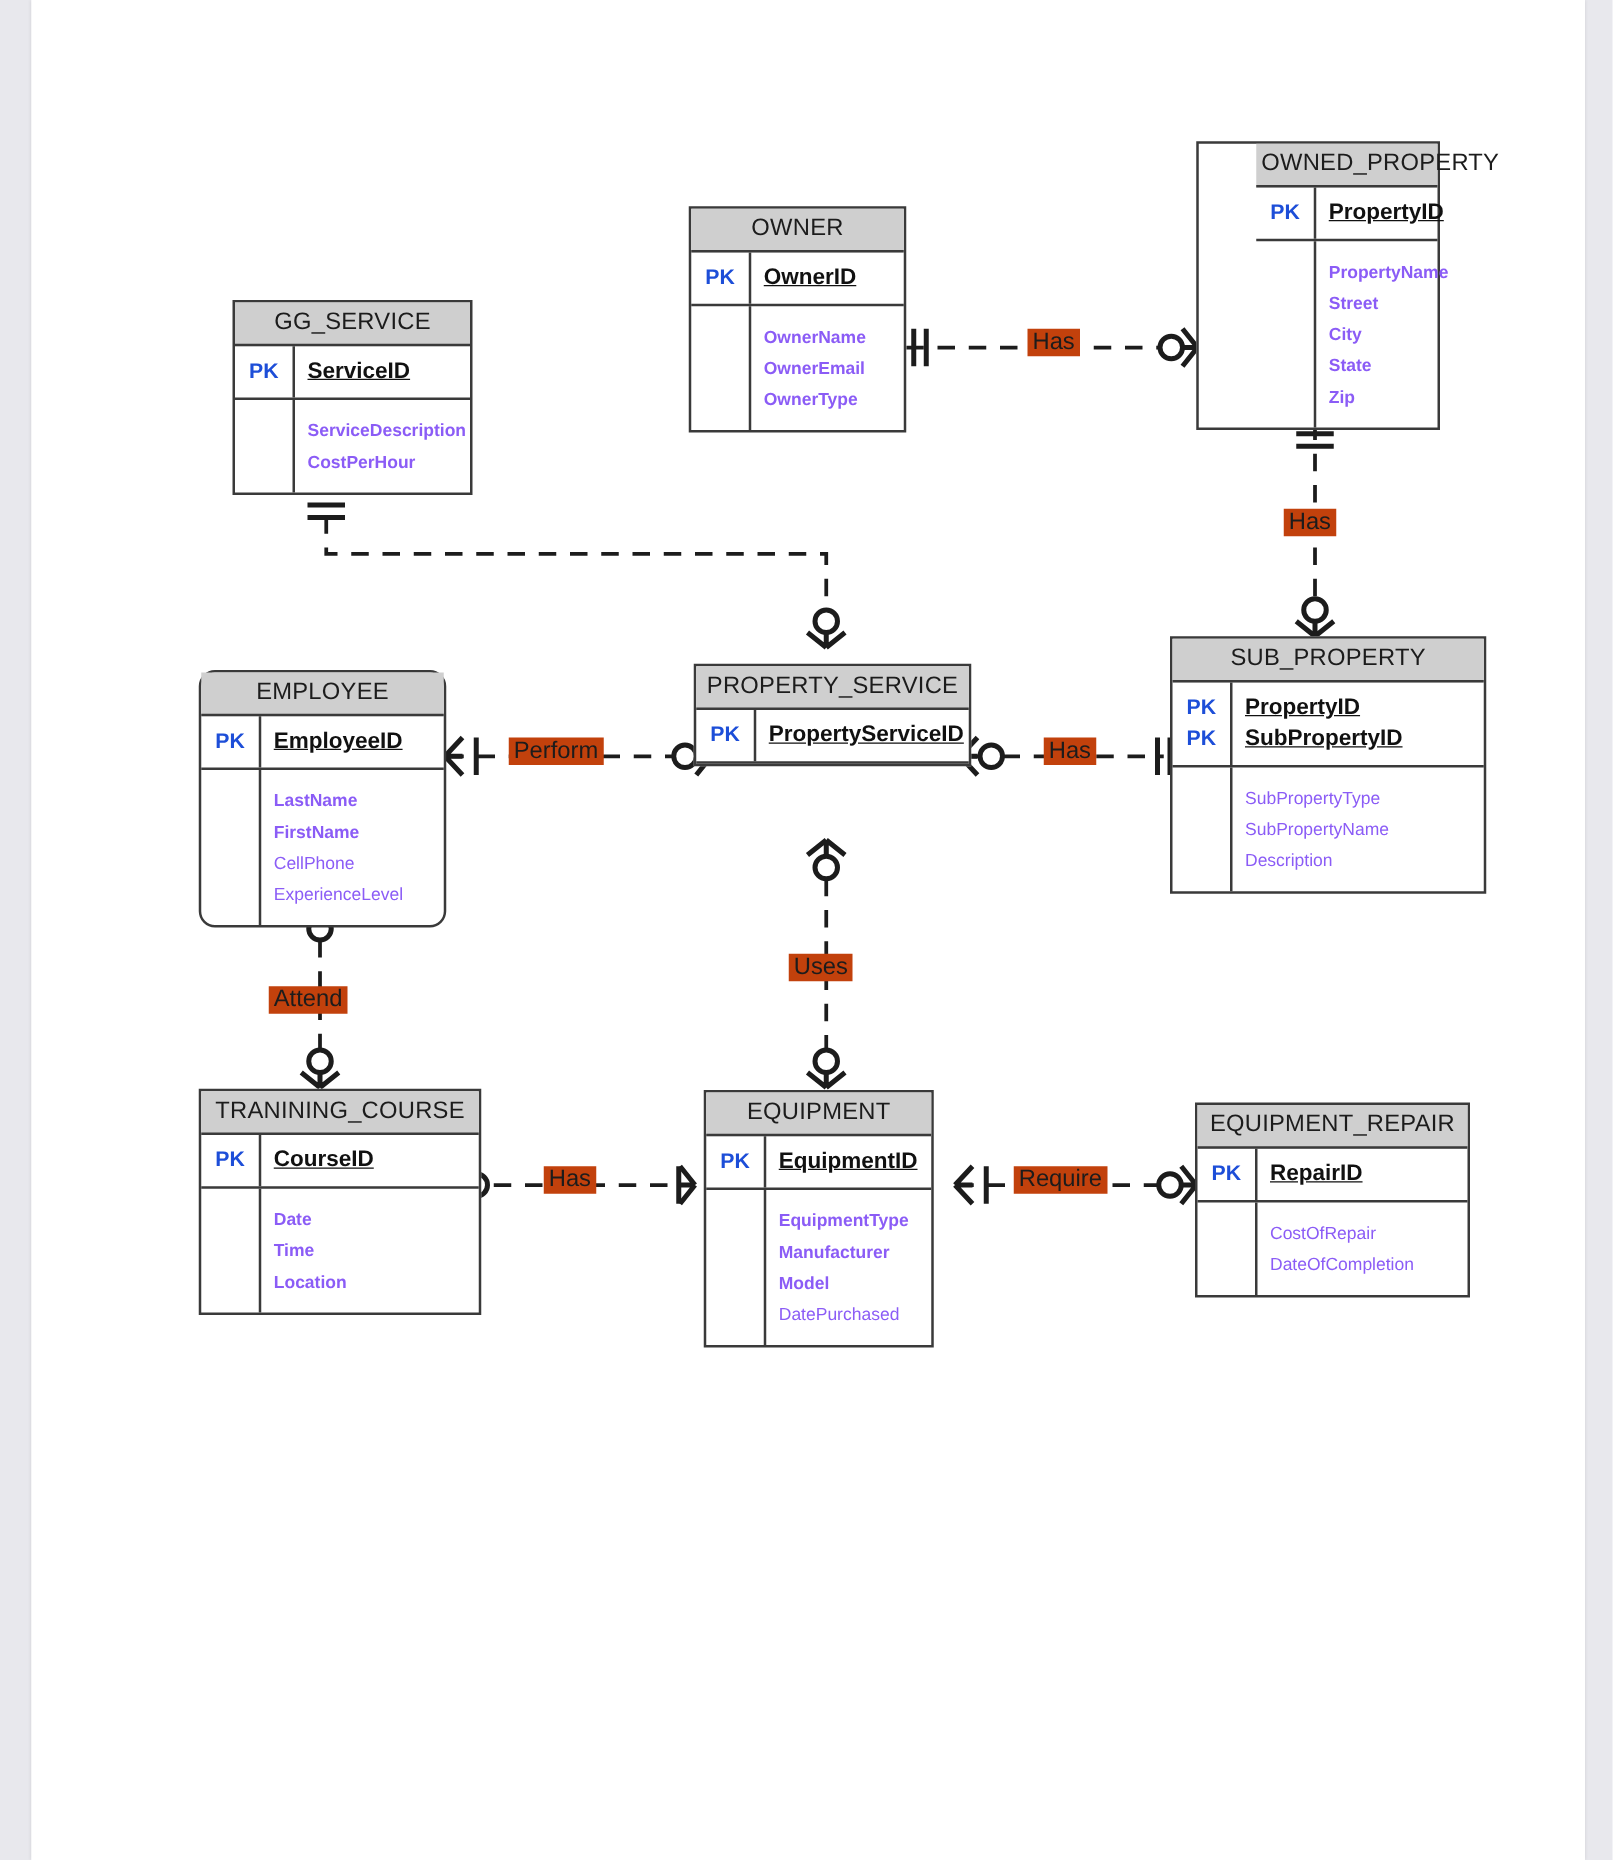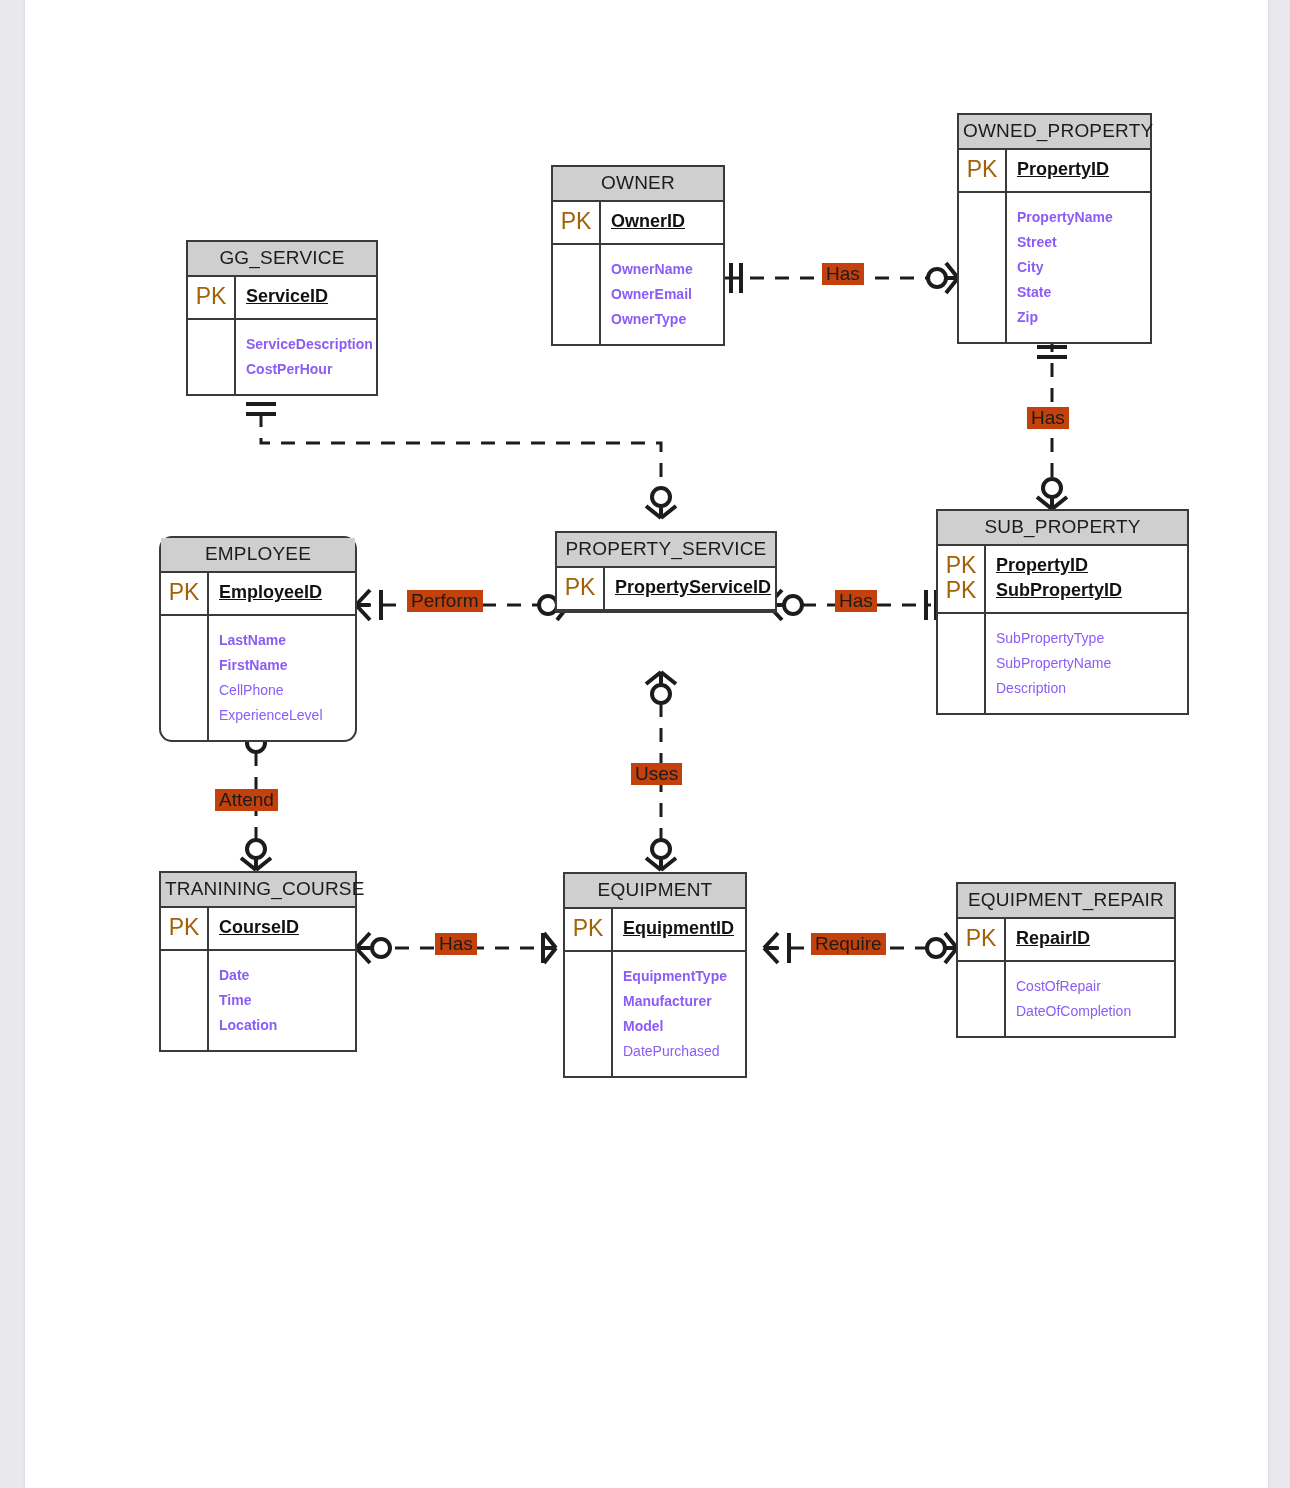--- a/index.html
+++ b/index.html
@@ -219,7 +219,7 @@
       </div>
     </div>
 
-    <div class="entity" style="left:932px;top:113px;width:195px;">
+    <div class="entity" style="left:932px;top:113px;width:195px;padding-left:46px;">
       <div class="ent-title">OWNED_PROPERTY</div>
       <div class="ent-body">
         <div class="sec keys">

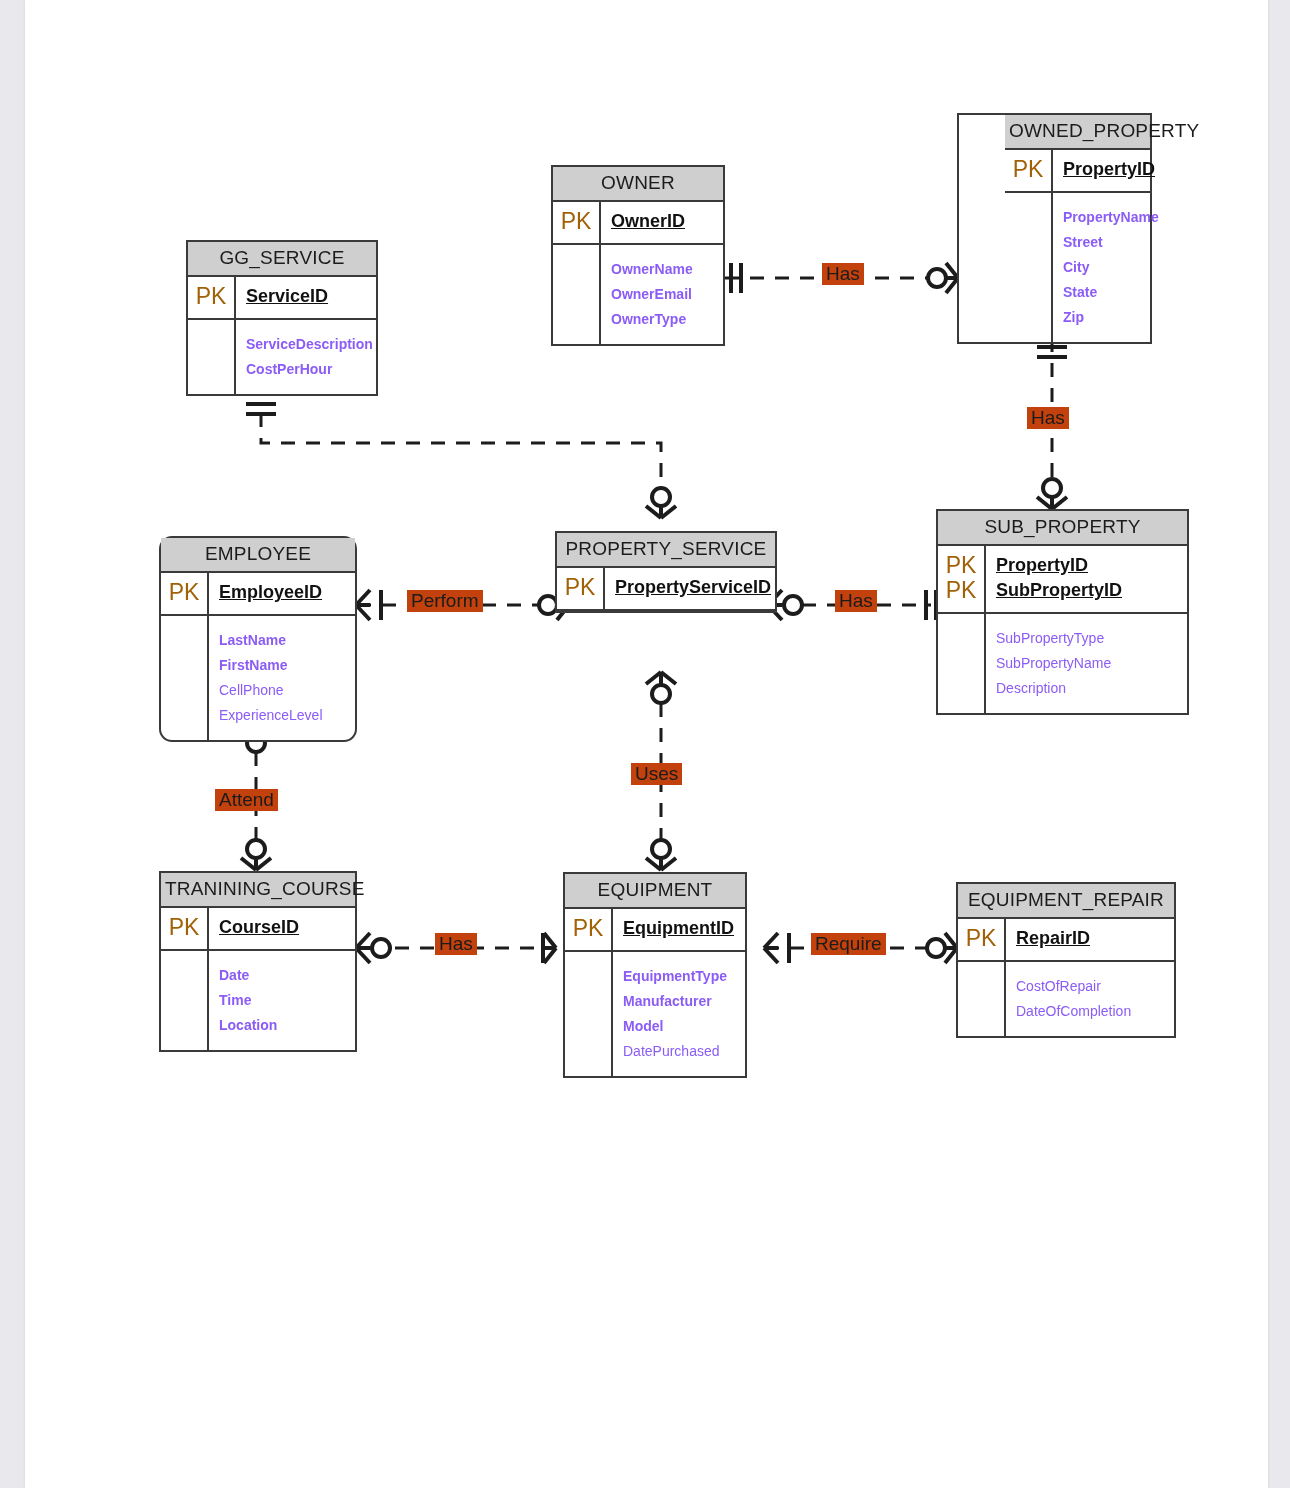--- a/index.html
+++ b/index.html
@@ -52,7 +52,7 @@
     padding:7px 8px 9px 10px;
     display:flex;flex-direction:column;
   }
-  .klabel{font-size:23px;font-weight:normal;color:#a16207;line-height:25px;}
+  .klabel{font-size:17px;font-weight:bold;color:#1d4ed8;line-height:25px;}
   .pk-attr{
     font-size:18px;font-weight:bold;color:#111;
     text-decoration:underline;line-height:25px;white-space:nowrap;

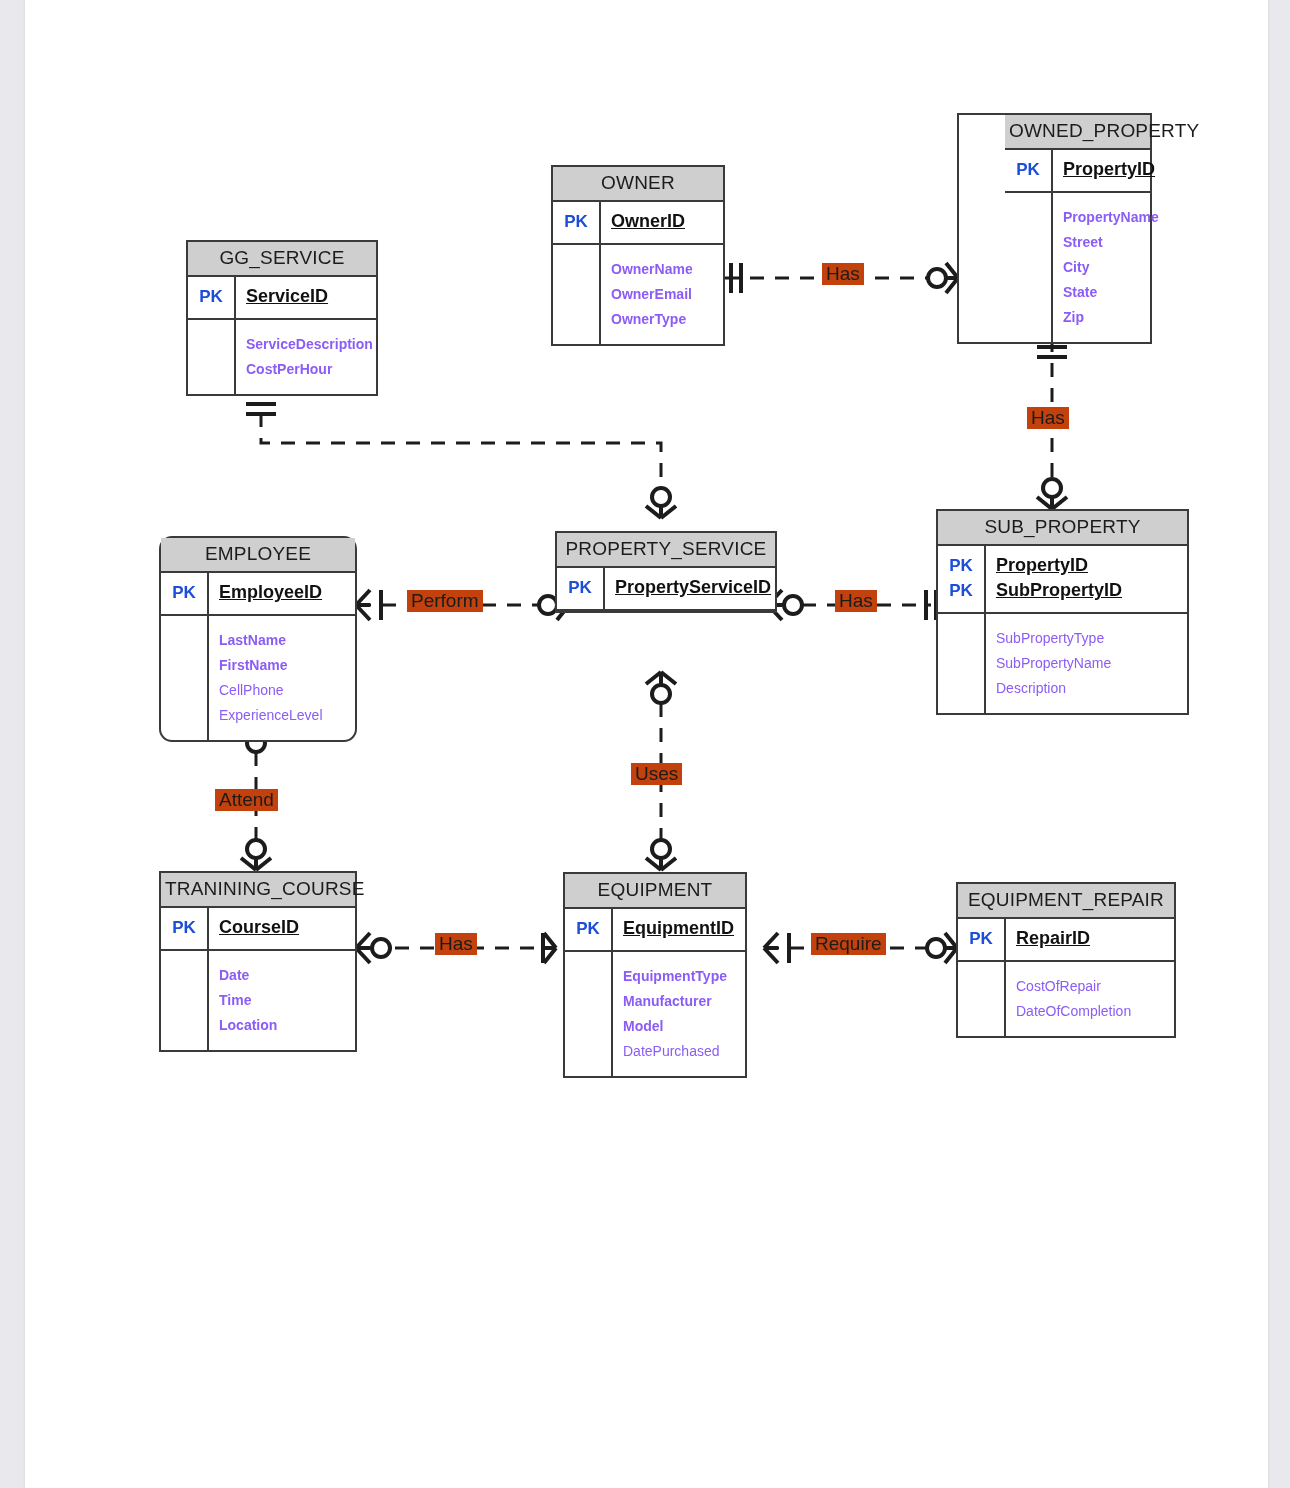--- a/index.html
+++ b/index.html
@@ -304,7 +304,7 @@
       </div>
     </div>
 
-    <div class="entity" style="left:134px;top:871px;width:198px;">
+    <div class="entity" style="left:134px;top:871px;width:226px;">
       <div class="ent-title">TRANINING_COURSE</div>
       <div class="ent-body">
         <div class="sec keys">

